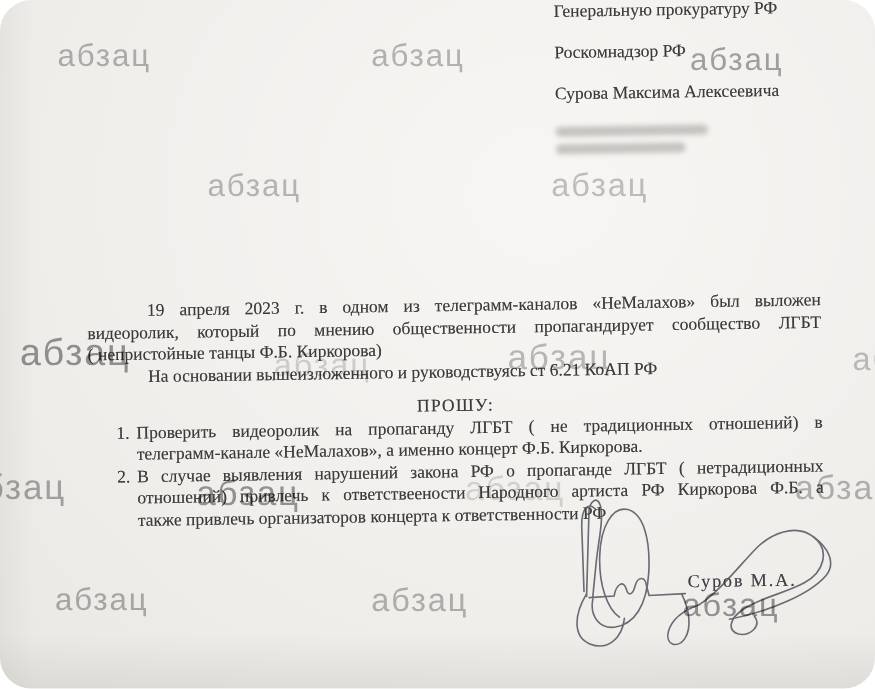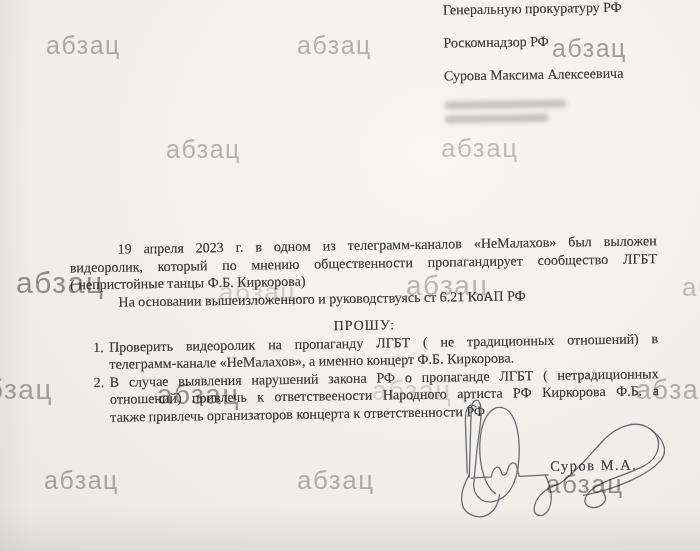--- a/index.html
+++ b/index.html
@@ -12,6 +12,7 @@
       linear-gradient(90deg, rgba(90,85,80,.06) 0%, rgba(0,0,0,0) 4%),
       radial-gradient(ellipse at 62% 28%, #f7f6f4 0%, #f1efec 55%, #eae8e4 100%);
     font-family:"Liberation Serif", serif;
+    border-radius:25px;
   }
   .doc-layer{
     position:absolute;left:0;top:0;width:700px;height:551px;

